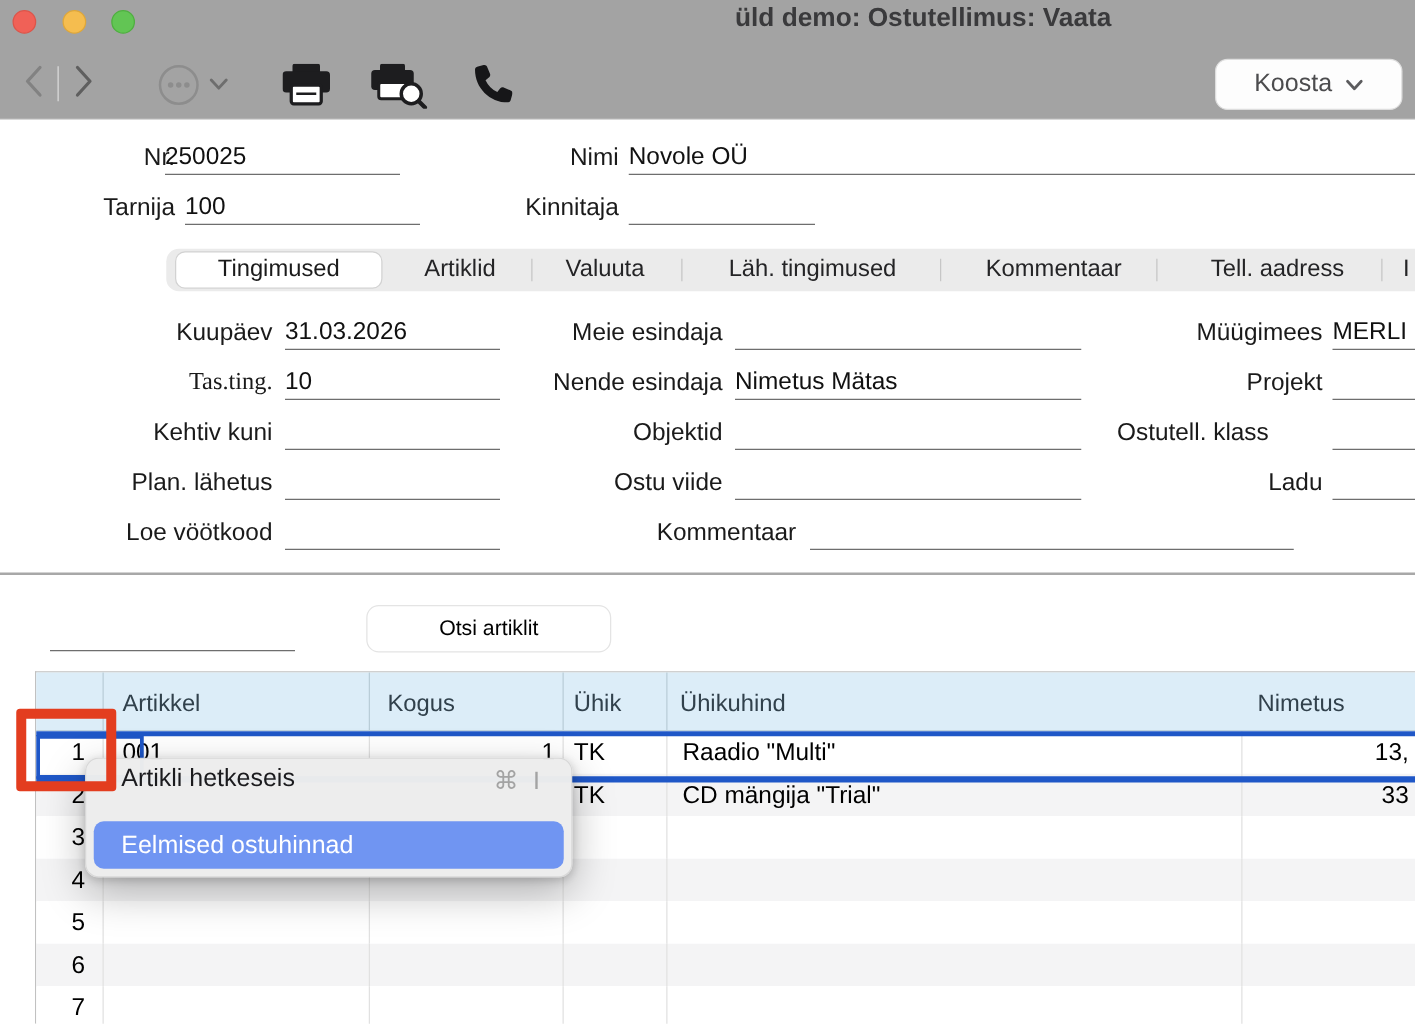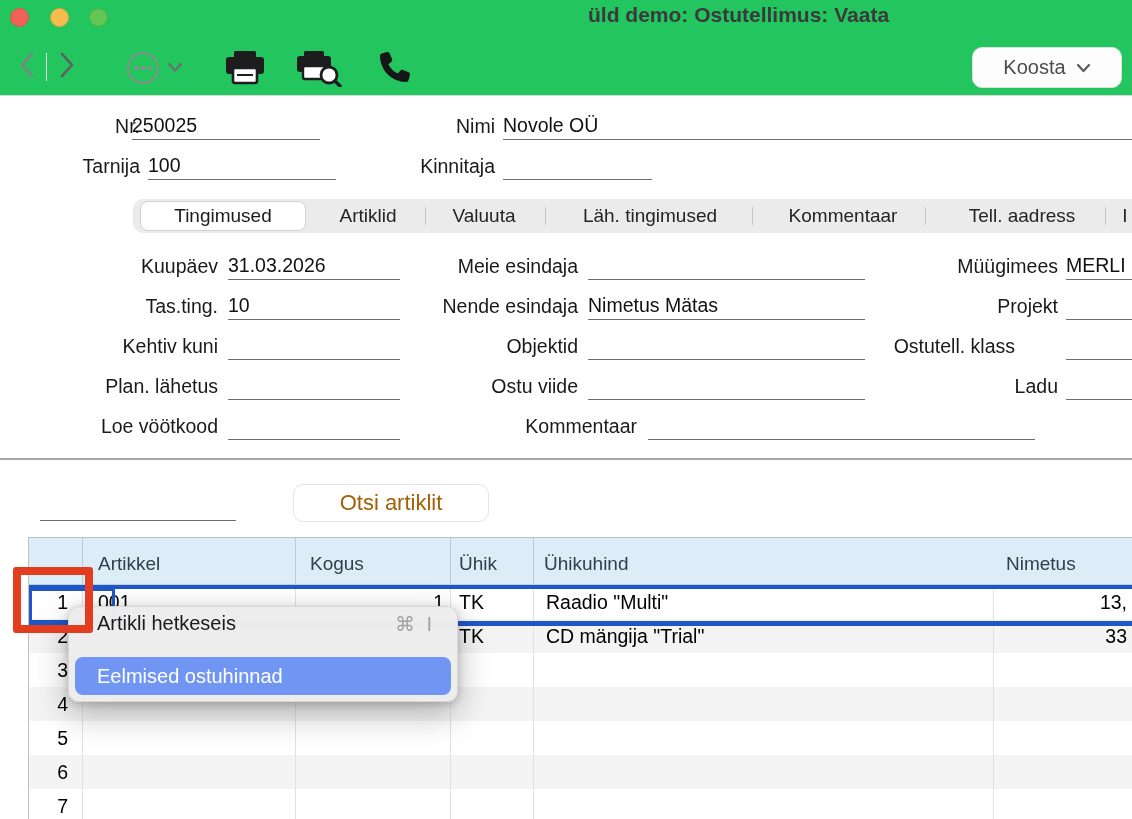--- a/index.html
+++ b/index.html
@@ -12,7 +12,7 @@
 
   
   .chrome { position:absolute; left:0; top:0; width:1132px; height:96px;
-            background:#22c55e; border-bottom:1px solid #d8d8d8; z-index:5; }
+            background:#a3a3a3; border-bottom:1px solid #d8d8d8; z-index:5; }
   .tl { position:absolute; top:8px; width:19px; height:19px; border-radius:50%; }
   .tl.red    { left:10px; background:#f06157; border:1px solid #dd5449; }
   .tl.yellow { left:50px; background:#f5bd4f; border:1px solid #e0a738; }

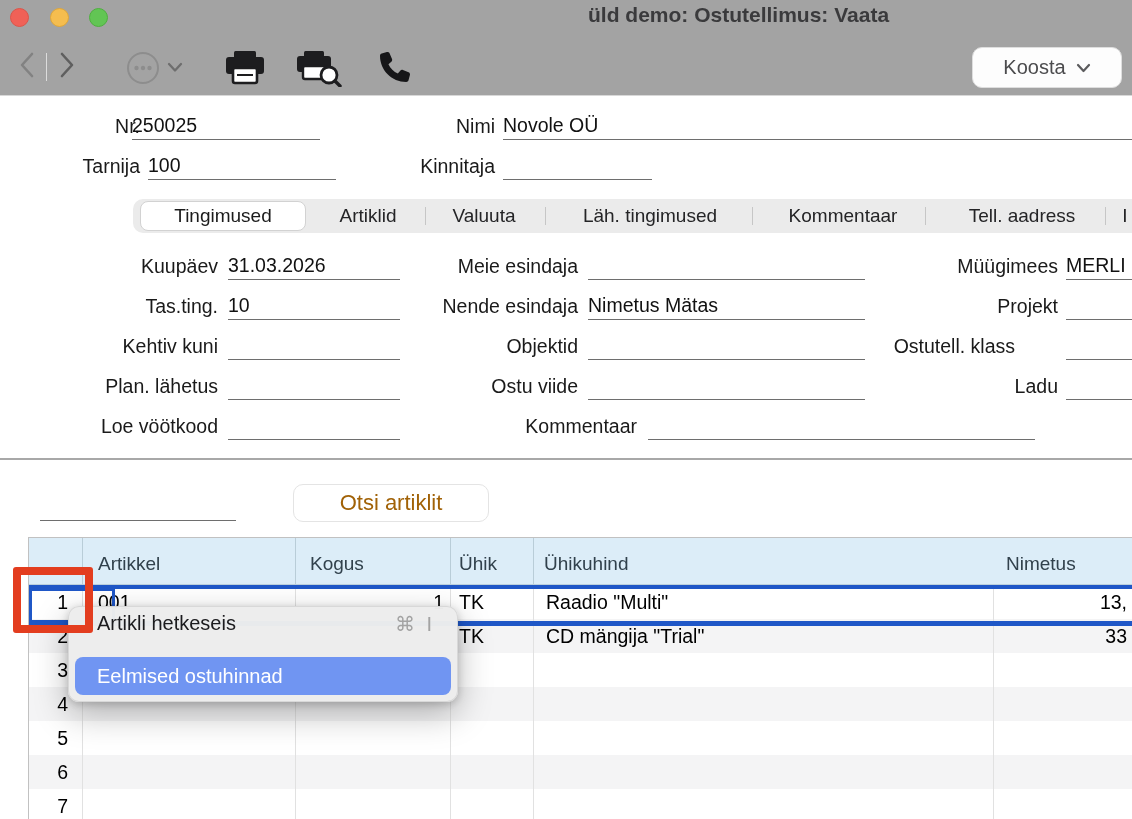--- a/index.html
+++ b/index.html
@@ -189,7 +189,7 @@
 
 <div class="lbl" style="left:28px;top:253px;width:190px;">Kuupäev</div>
 <div class="val" style="left:228px;top:253px;width:172px;">31.03.2026</div>
-<div class="lbl" style="left:28px;top:293px;width:190px;">Tas.ting.</div>
+<div class="lbl" style="left:28px;top:293px;width:190px;font-family:Liberation Serif, serif;">Tas.ting.</div>
 <div class="val" style="left:228px;top:293px;width:172px;">10</div>
 <div class="lbl" style="left:28px;top:333px;width:190px;">Kehtiv kuni</div>
 <div class="val" style="left:228px;top:333px;width:172px;"></div>

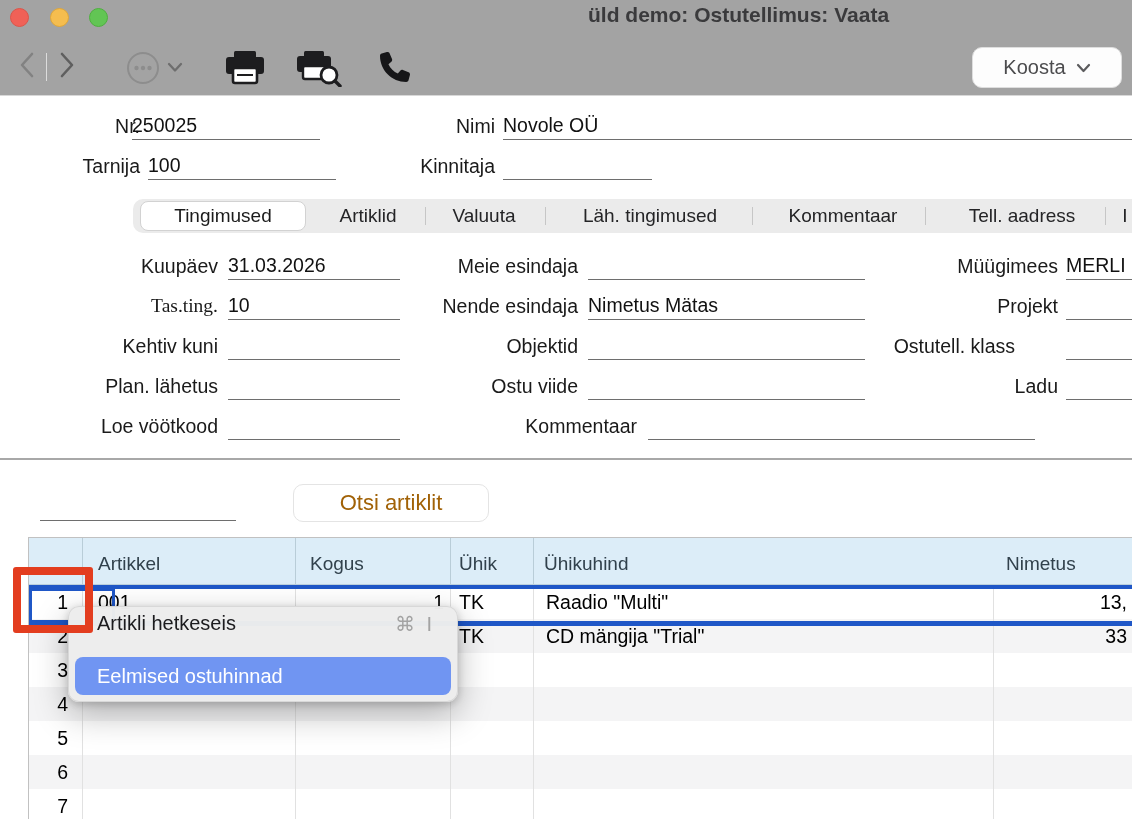--- a/index.html
+++ b/index.html
@@ -50,7 +50,7 @@
                  border-bottom:1.5px solid #6e6e6e; font-size:19px; }
   .search-btn { position:absolute; left:293px; top:484px; width:196px; height:38px;
                 background:#fff; border:1.5px solid #e4e4e4; border-radius:10px;
-                font-size:22px; color:#a16207; display:flex; align-items:center; justify-content:center; }
+                font-size:17px; color:#000000; display:flex; align-items:center; justify-content:center; }
 
   
   .grid { position:absolute; left:28px; top:537px; width:1104px; height:282px;

